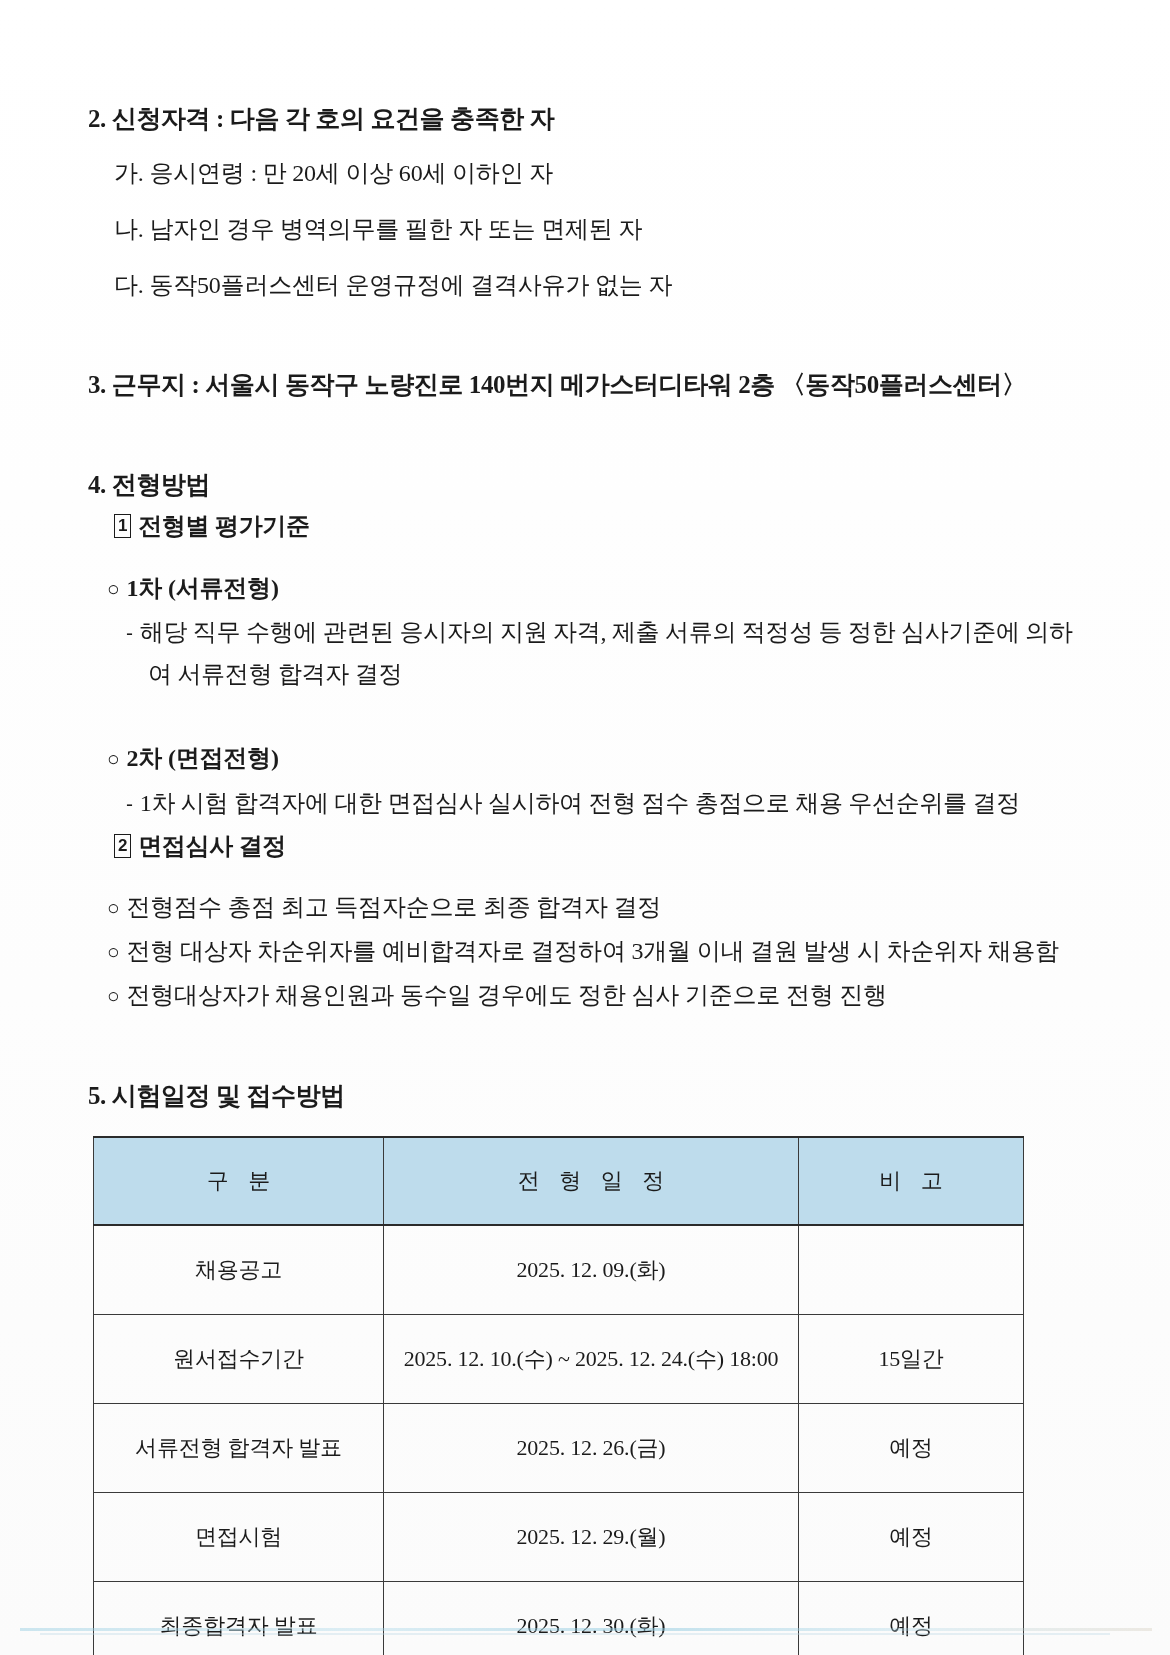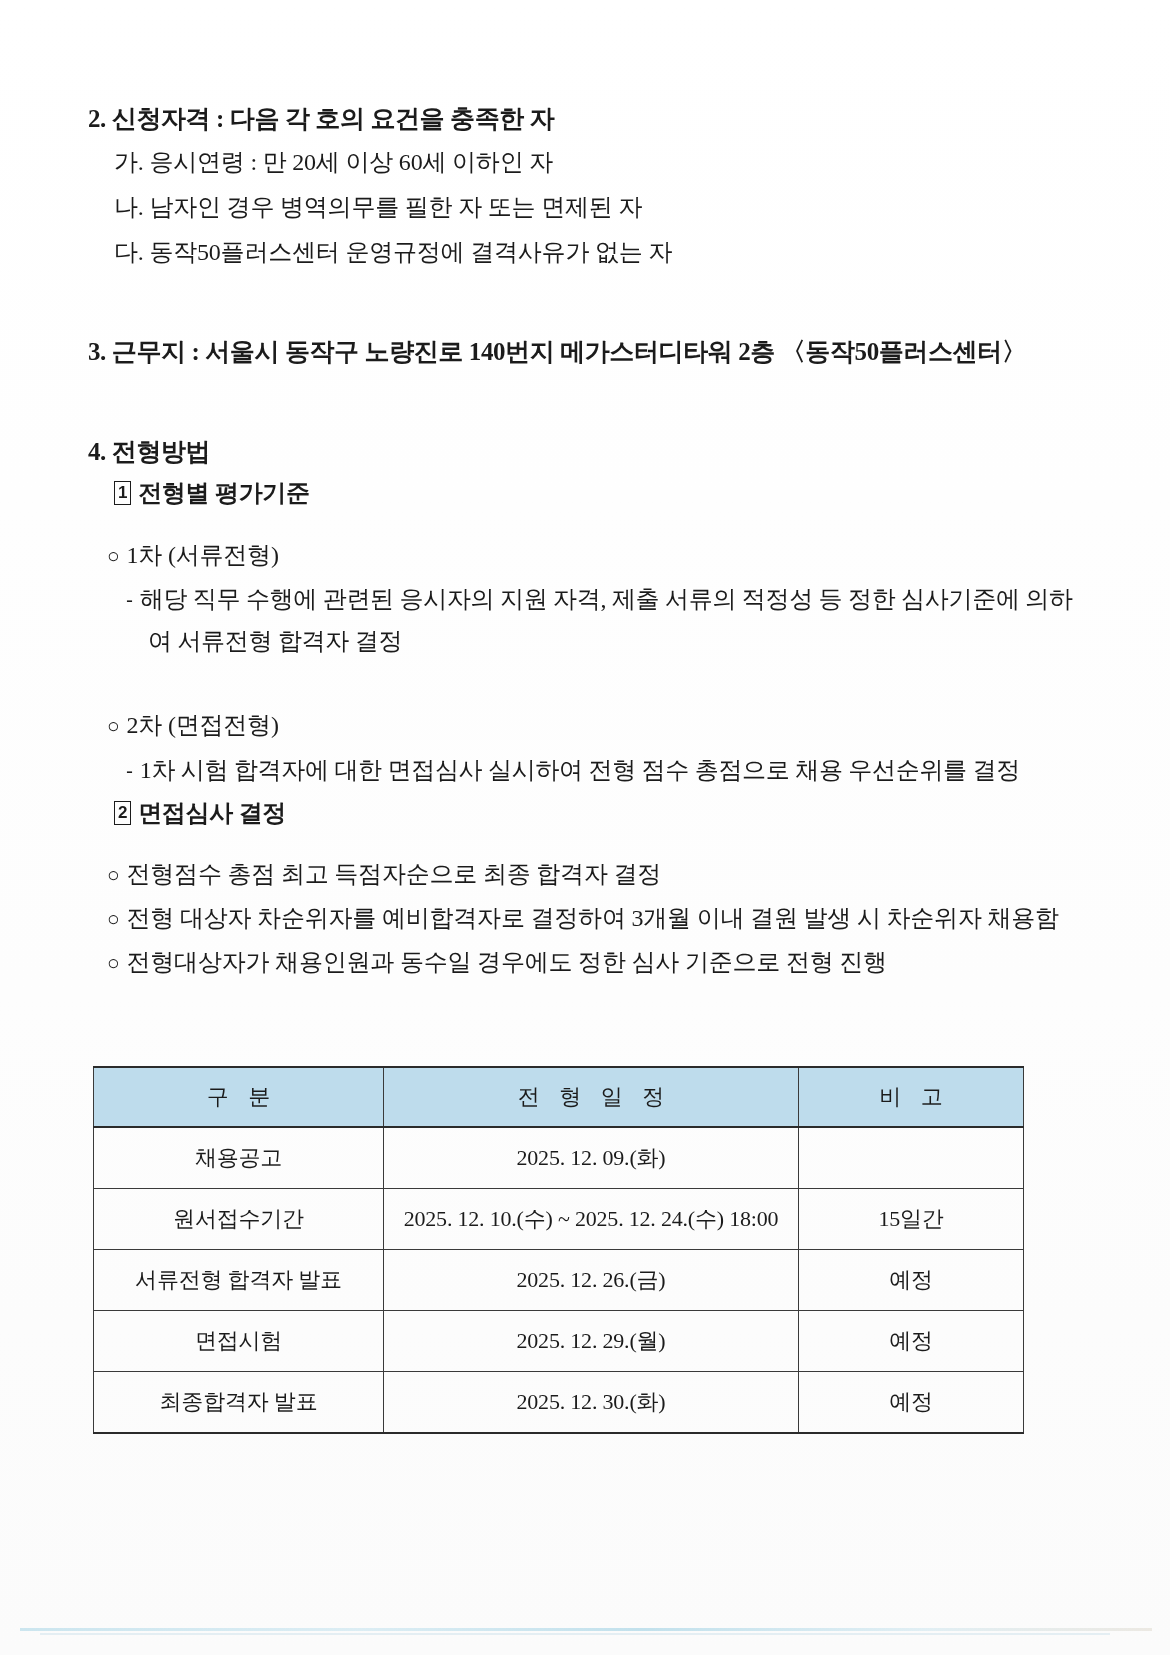--- a/index.html
+++ b/index.html
@@ -47,7 +47,7 @@
   }
   .lvl-a {
     font-size: 24px;
-    margin: 4px 0 2px 0;
+    margin: 15px 0 2px 0;
     padding-left: 26px;
     line-height: 1.72;
     letter-spacing: -0.2px;

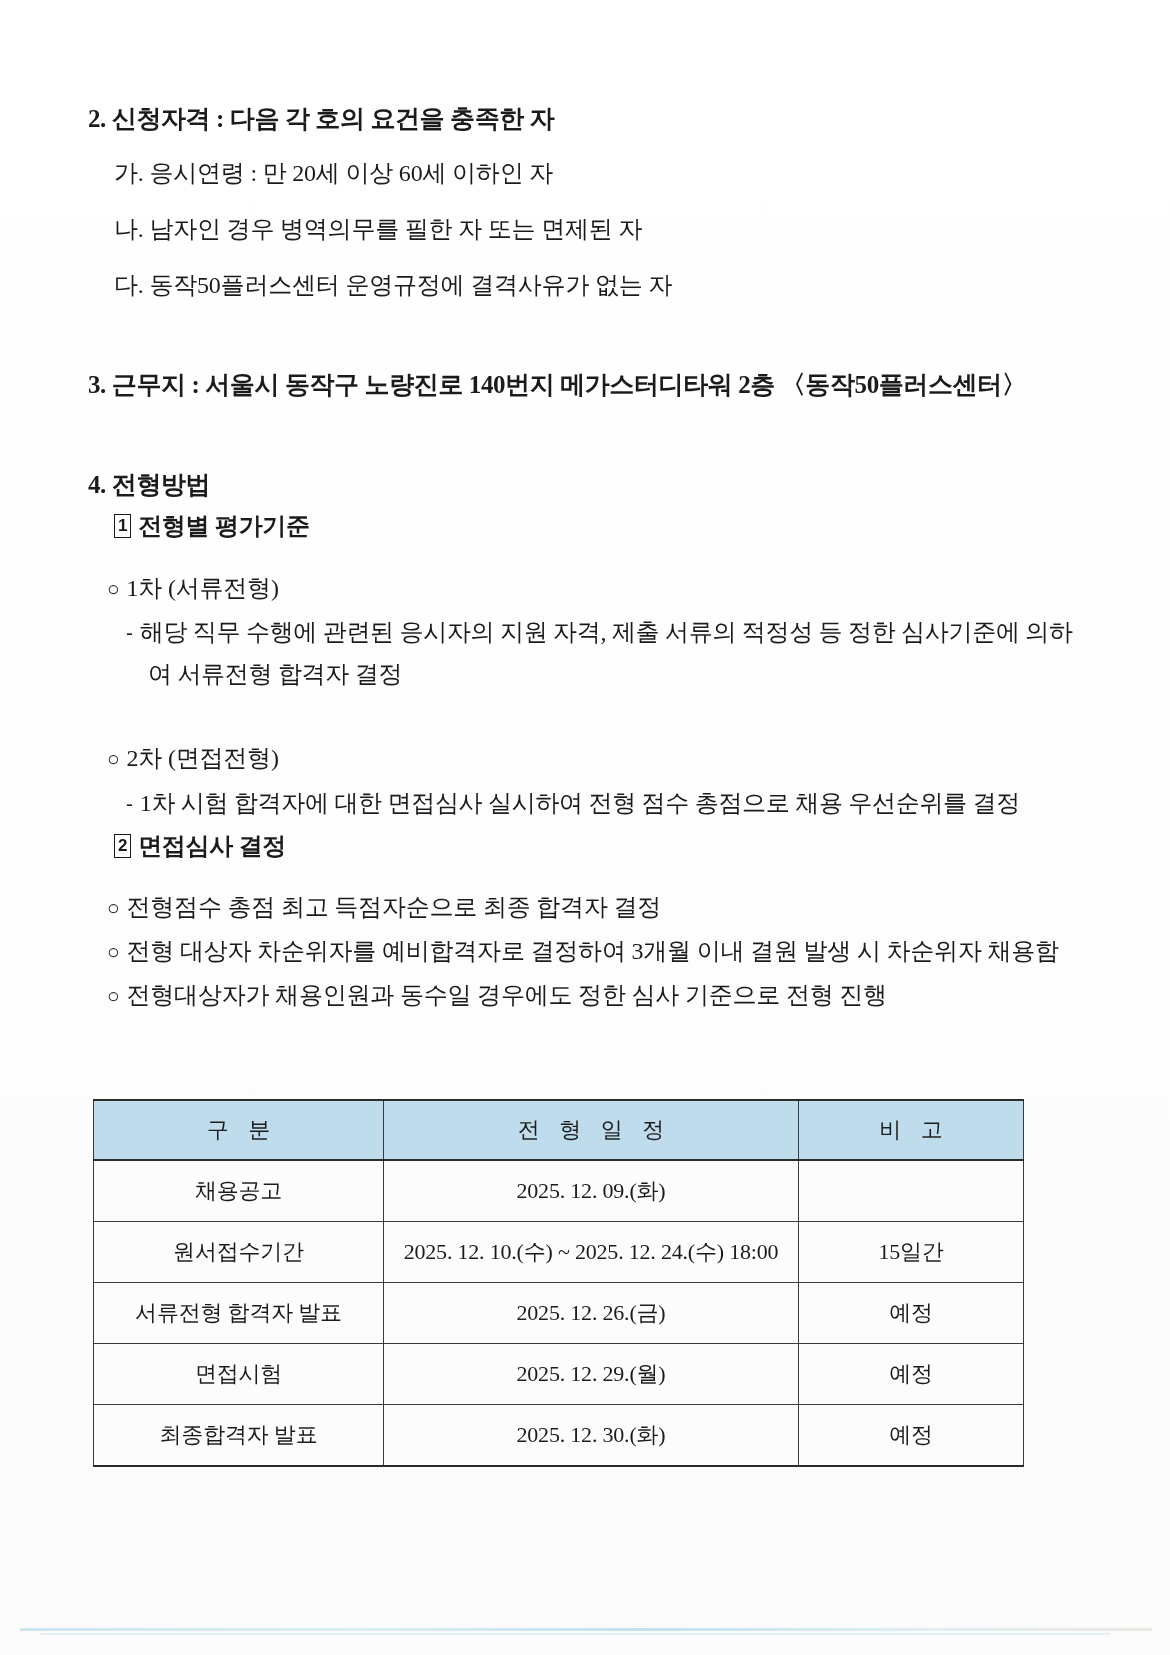--- a/index.html
+++ b/index.html
@@ -85,7 +85,7 @@
     line-height: 1.70;
     letter-spacing: -0.2px;
   }
-  .o-item.bold { font-weight: normal; }
+  .o-item.bold { font-weight: bold; }
   .o-mark {
     font-family: "Liberation Sans", sans-serif;
     font-size: 21px;

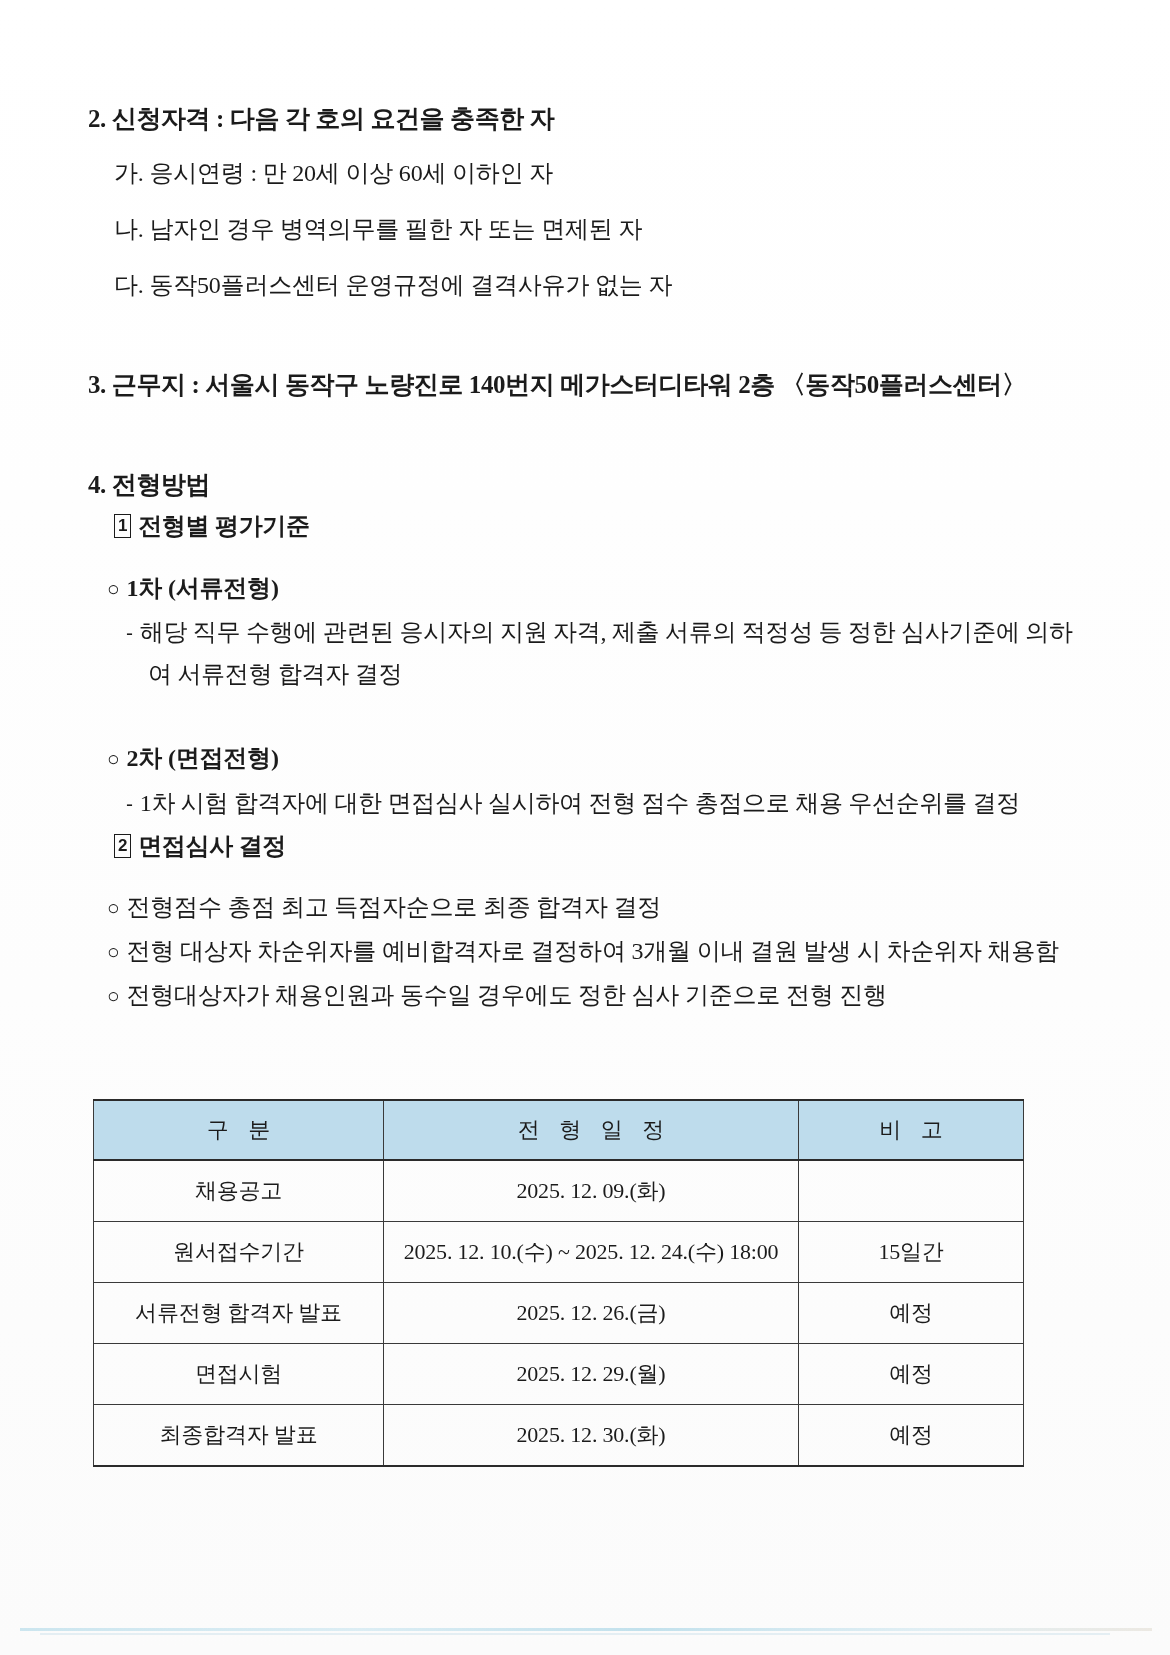--- a/index.html
+++ b/index.html
@@ -228,6 +228,7 @@
 
     <div class="gap-lg"></div>
 
+    <p class="h-num">5. 시험일정 및 접수방법</p>
 
     <div class="table-wrap">
       <table class="sched">

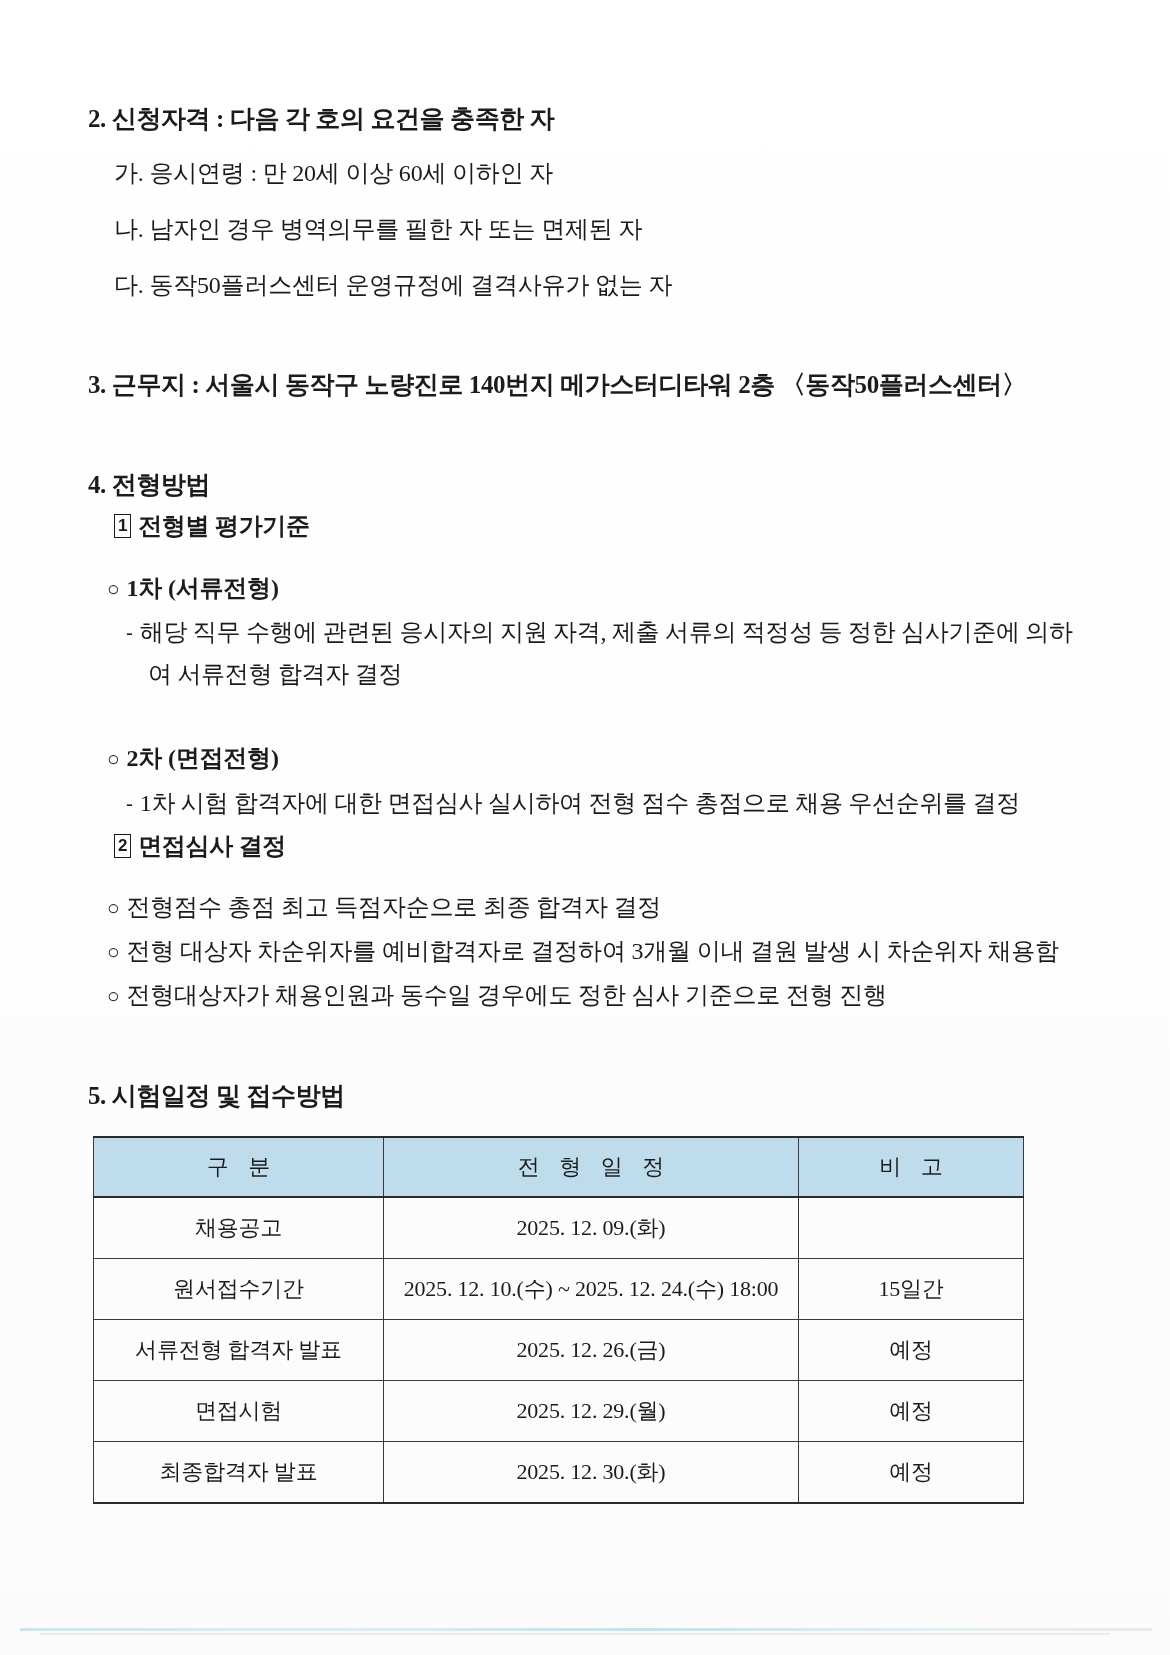--- a/index.html
+++ b/index.html
@@ -120,7 +120,7 @@
     text-align: center;
     vertical-align: middle;
     height: 56px;
-    padding: 2px 4px;
+    padding: 16px 4px;
     letter-spacing: -0.2px;
   }
   table.sched thead th {

